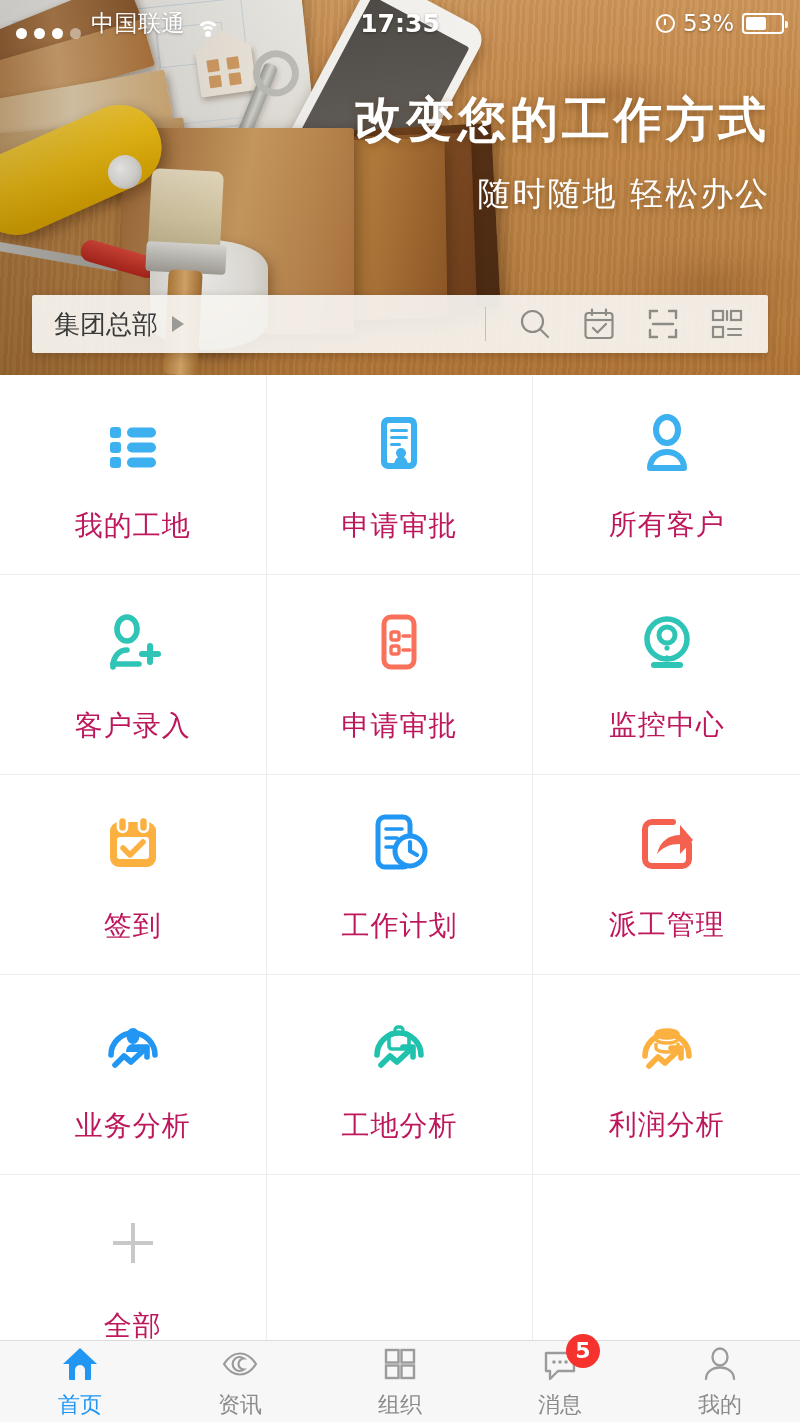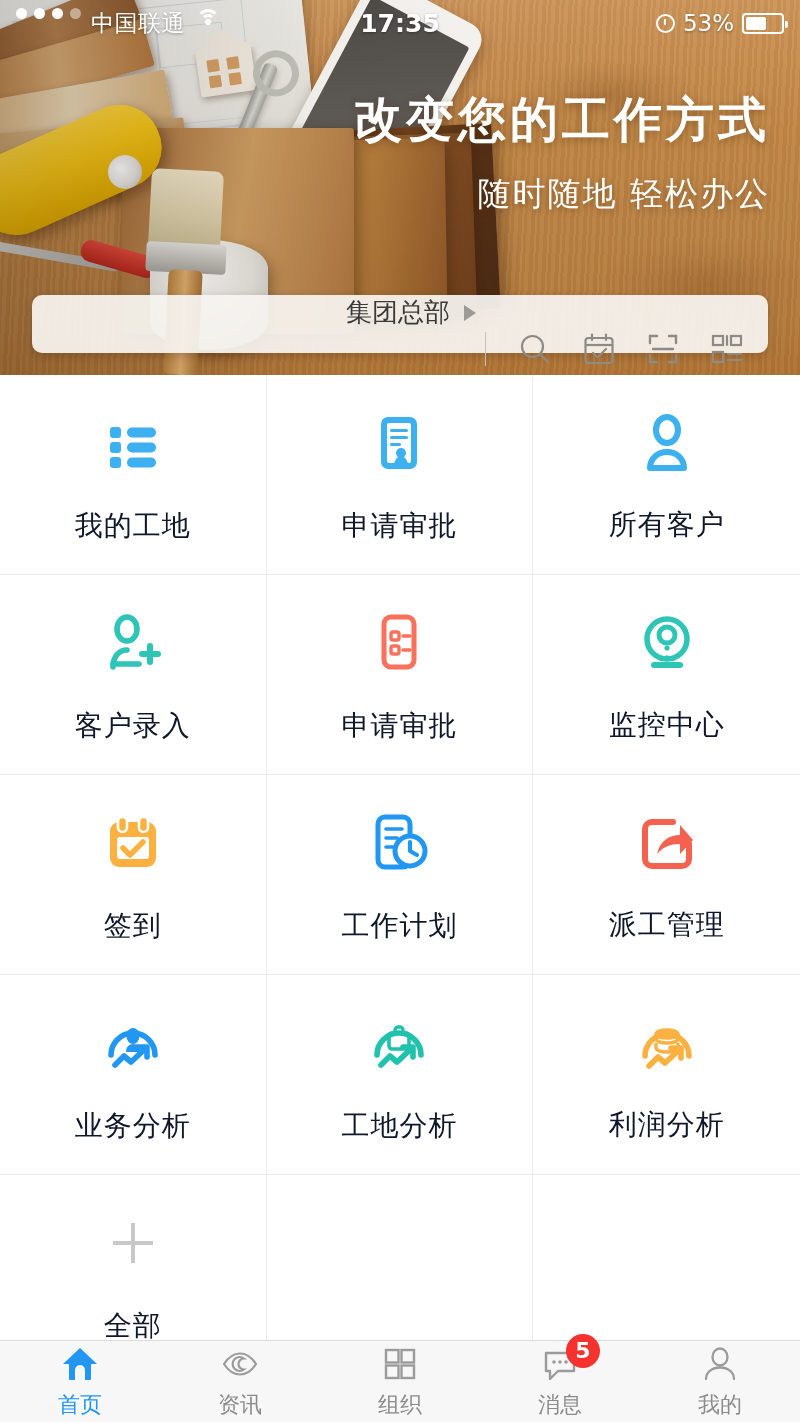--- a/index.html
+++ b/index.html
@@ -139,7 +139,7 @@
     font-size: 23px; z-index: 6;
     text-shadow: 0 1px 3px rgba(0,0,0,0.35);
   }
-  .sb-left { display: flex; align-items: flex-start; gap: 10px; padding-left: 16px; }
+  .sb-left { display: flex; align-items: flex-end; gap: 10px; padding-left: 16px; }
   .dots { display: flex; gap: 7px; align-items: center; }
   .dot { width: 11px; height: 11px; border-radius: 50%; background: #fff; }
   .dot.off { background: rgba(255,255,255,0.45); }

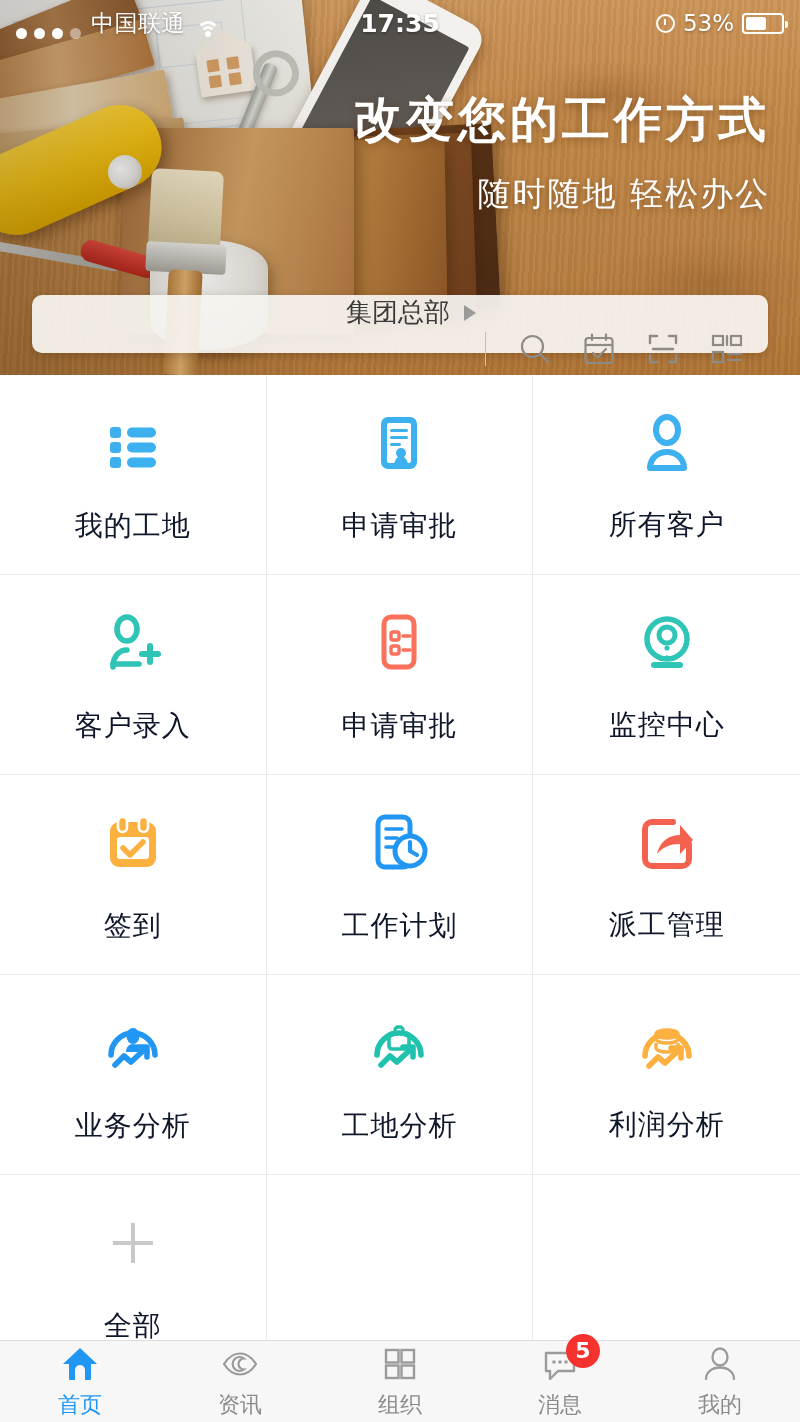--- a/index.html
+++ b/index.html
@@ -169,10 +169,9 @@
   
   .searchbar {
     position: absolute; left: 32px; top: 295px; width: 736px; height: 58px;
-    background: rgba(246,244,240,0.93); border-radius: 10px;
+    background: rgba(246,244,240,0.93); border-radius: 2px;
     display: flex; align-items: center; z-index: 5;
     box-shadow: 0 3px 10px rgba(50,25,5,0.22);
-    flex-direction: column;
   }
   .org { display: flex; align-items: center; gap: 14px; padding-left: 22px; }
   .org-name { font-size: 26px; color: #3a3a3a; }

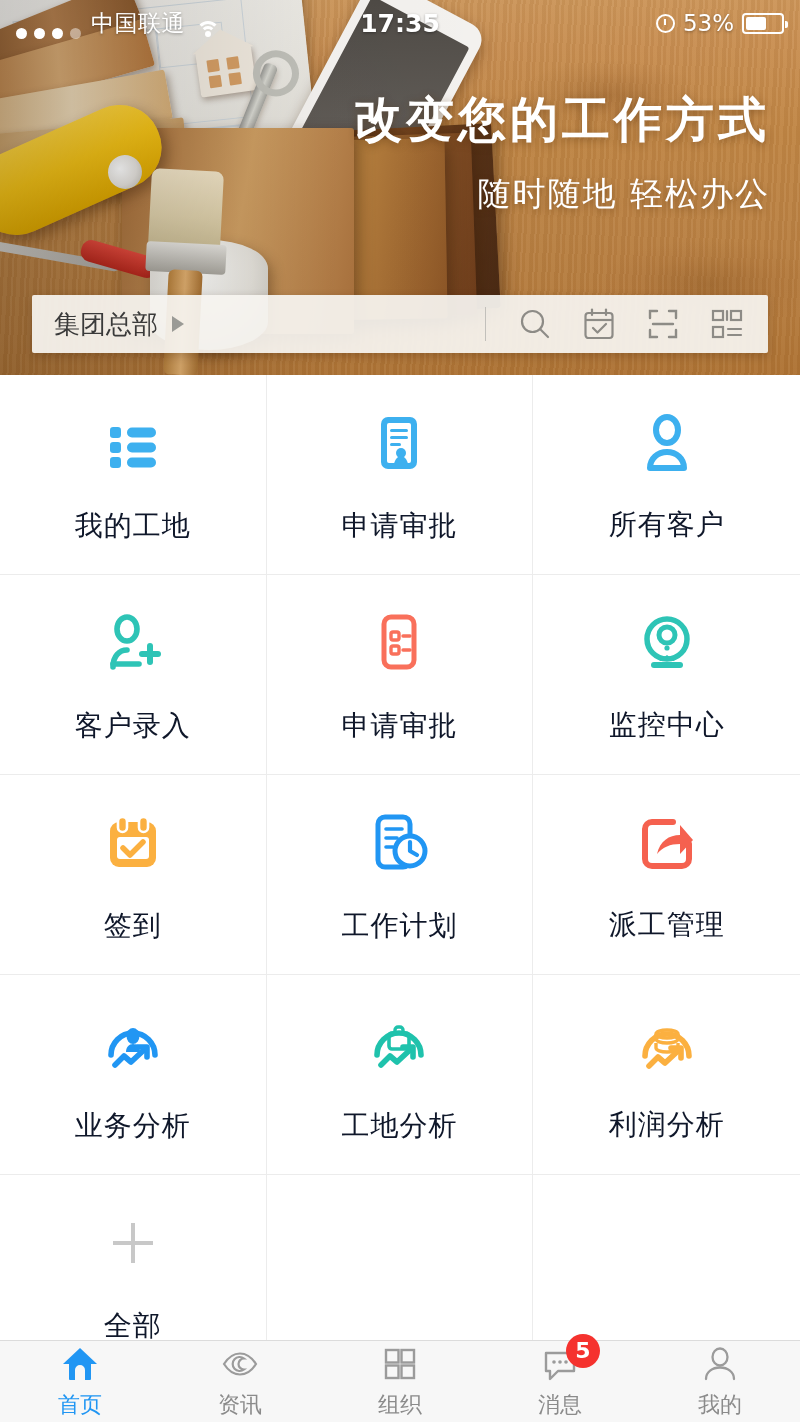--- a/index.html
+++ b/index.html
@@ -195,7 +195,7 @@
   .cell:nth-child(3n) { border-right: none; gap: 24px; }
   .cell-icon { width: 76px; height: 76px; display: flex; align-items: center; justify-content: center; }
   .cell-icon svg { display: block; }
-  .cell-label { font-size: 28px; color: #0f172a; letter-spacing: 1px; }
+  .cell-label { font-size: 28px; color: #be185d; letter-spacing: 1px; }
   .cell.empty { border-right-color: #ececec; }
 
   

